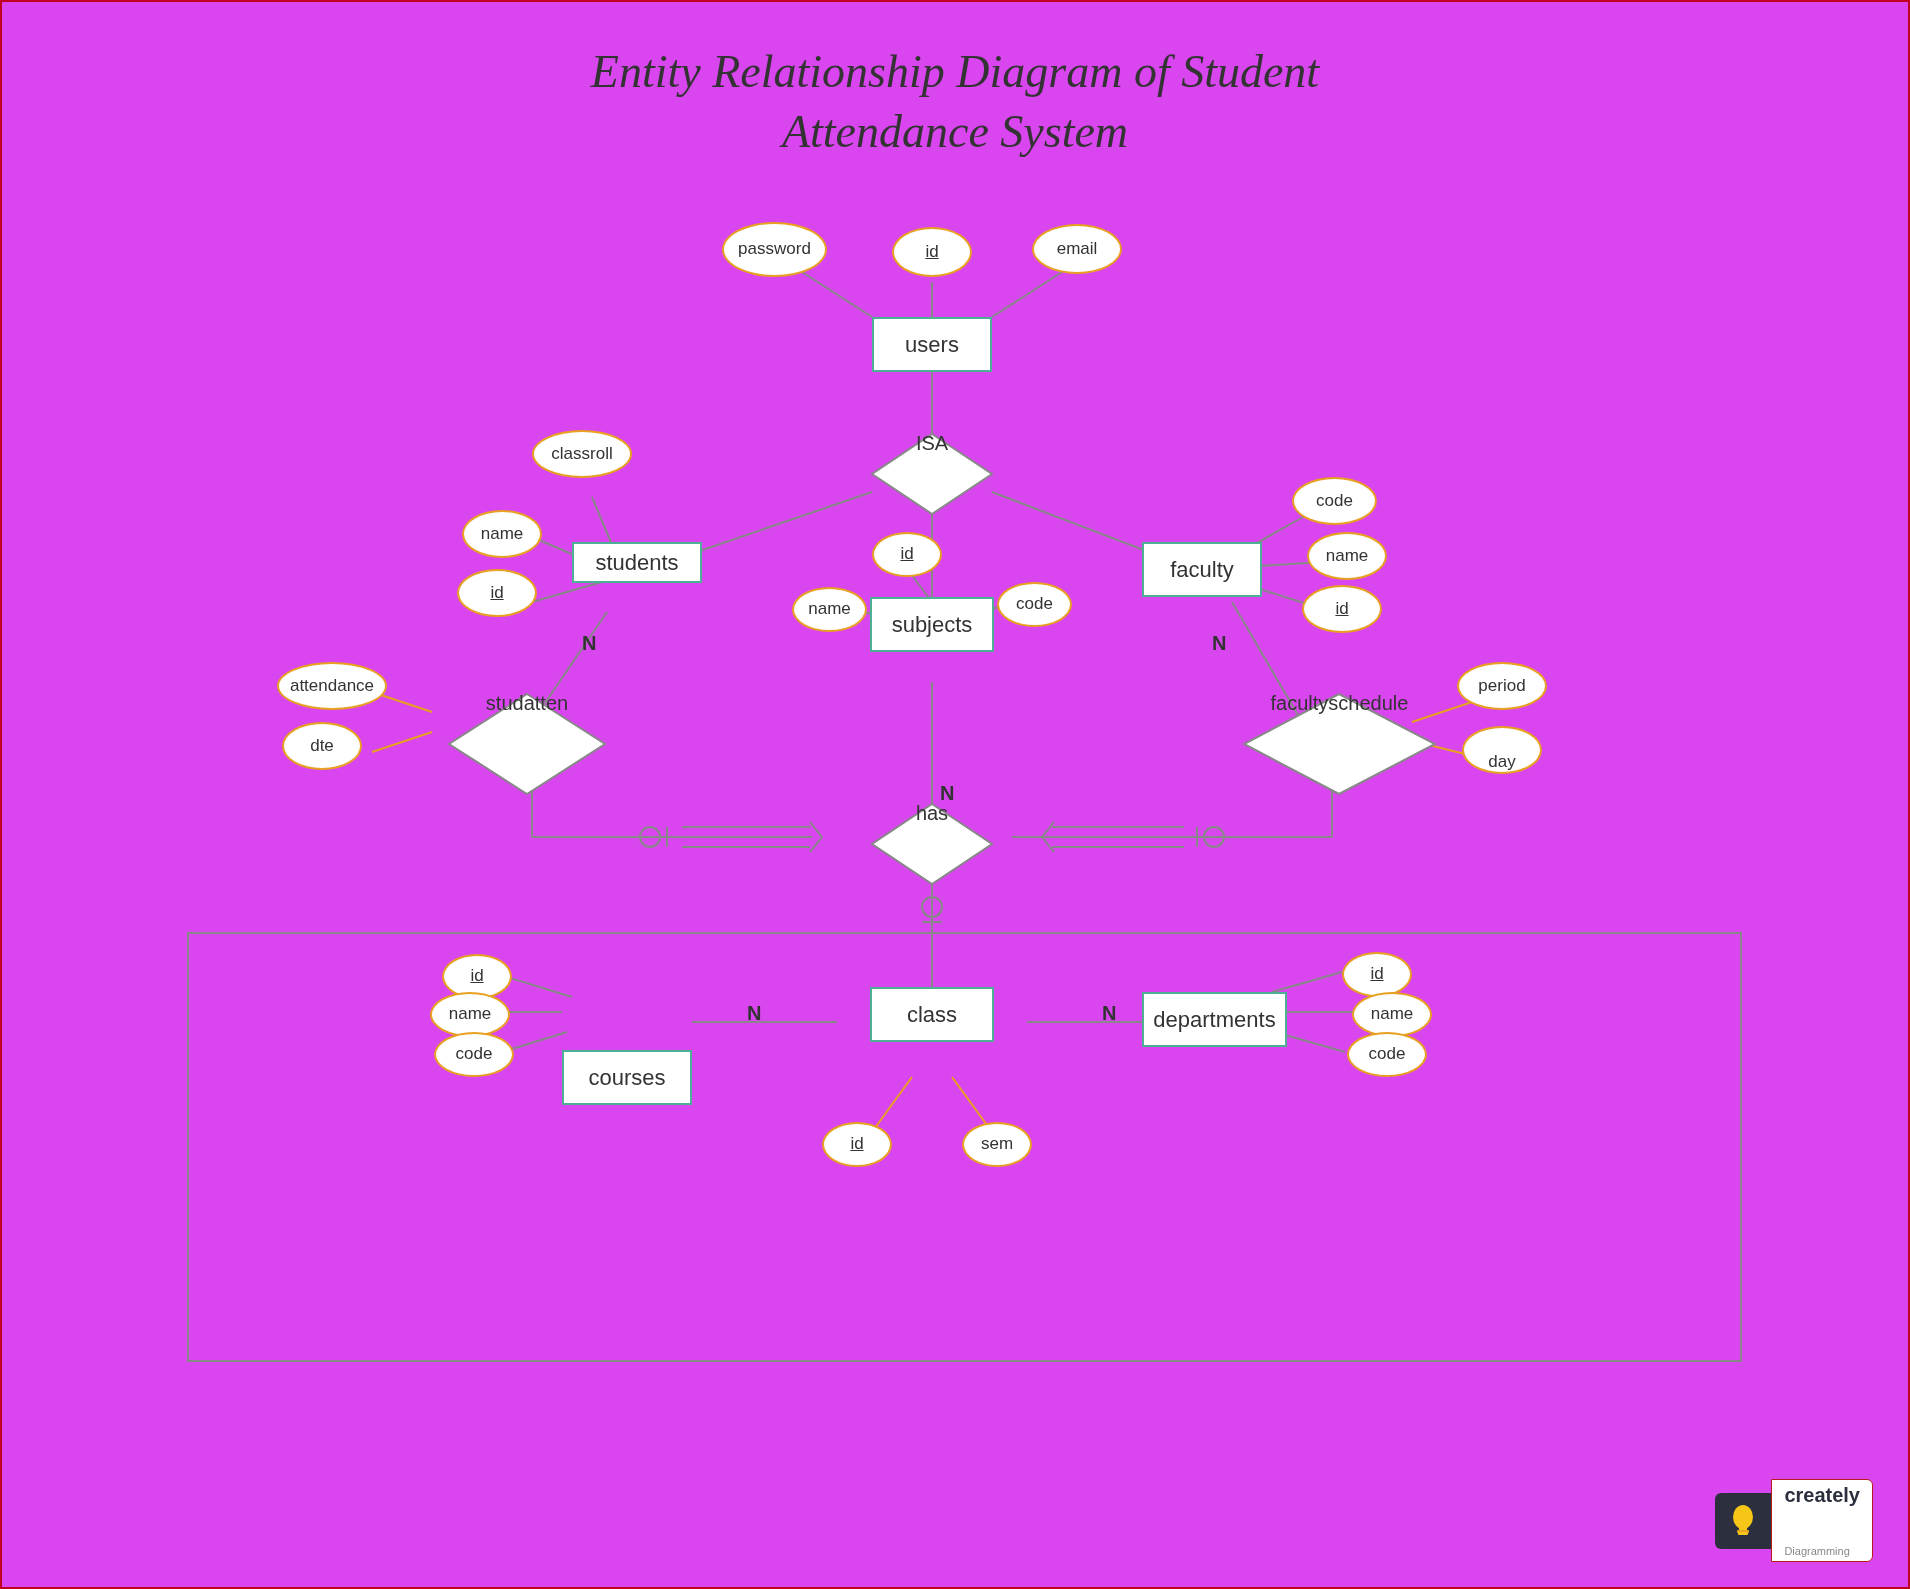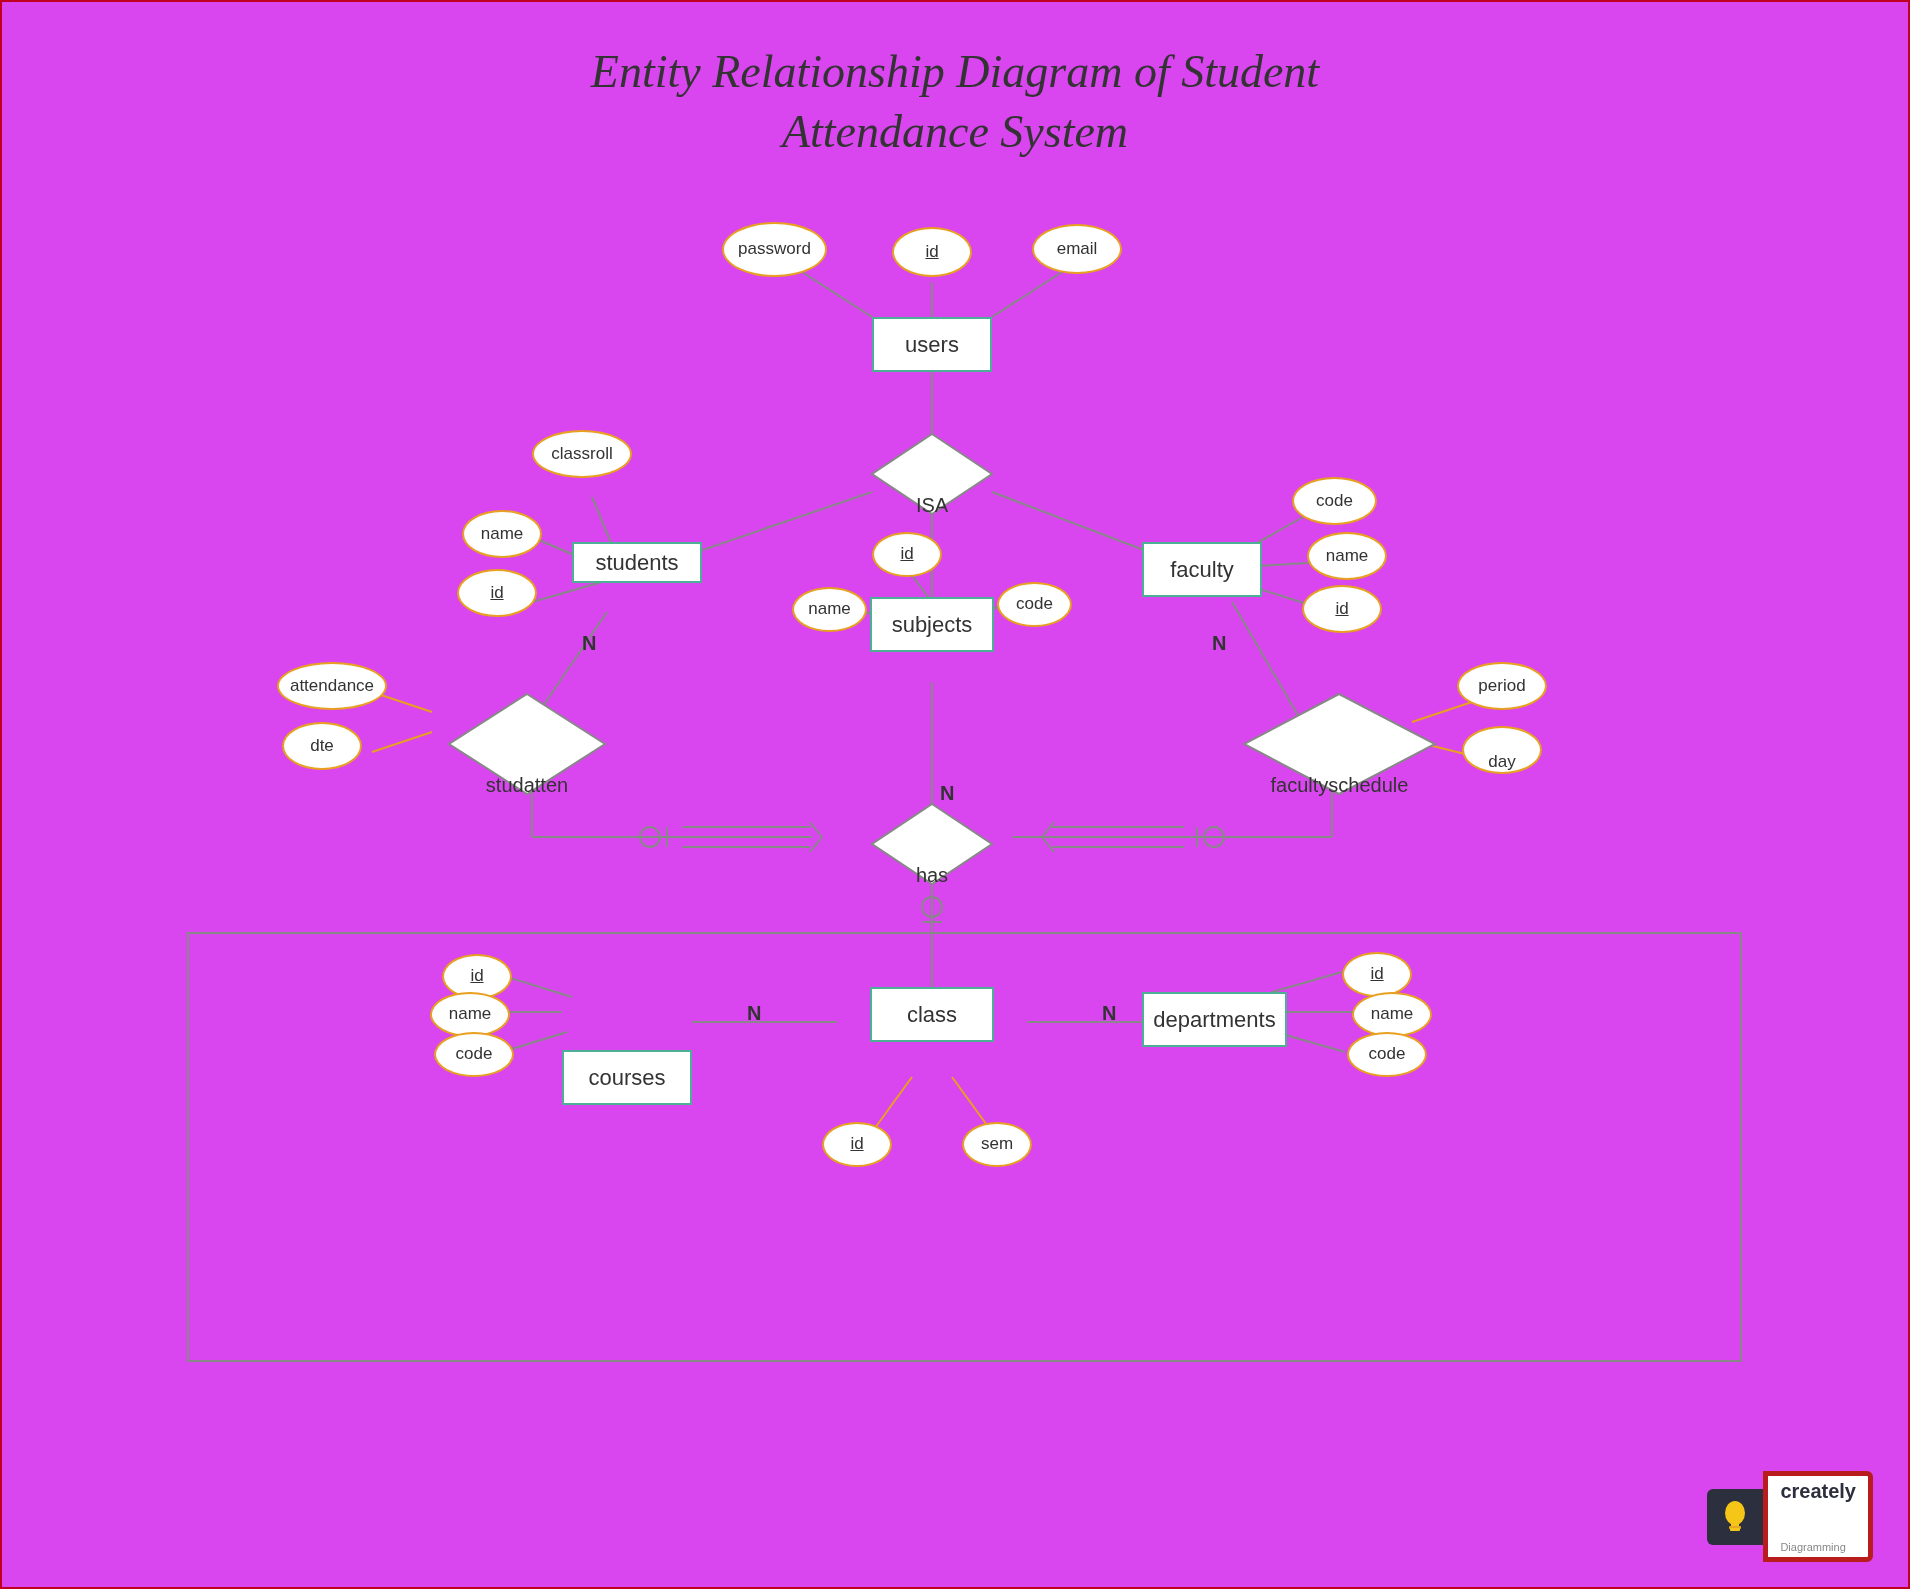--- a/index.html
+++ b/index.html
@@ -61,7 +61,7 @@
     .diamond-container {
       position: absolute;
       display: flex;
-      align-items: flex-end;
+      align-items: flex-start;
       justify-content: center;
     }
     .diamond {

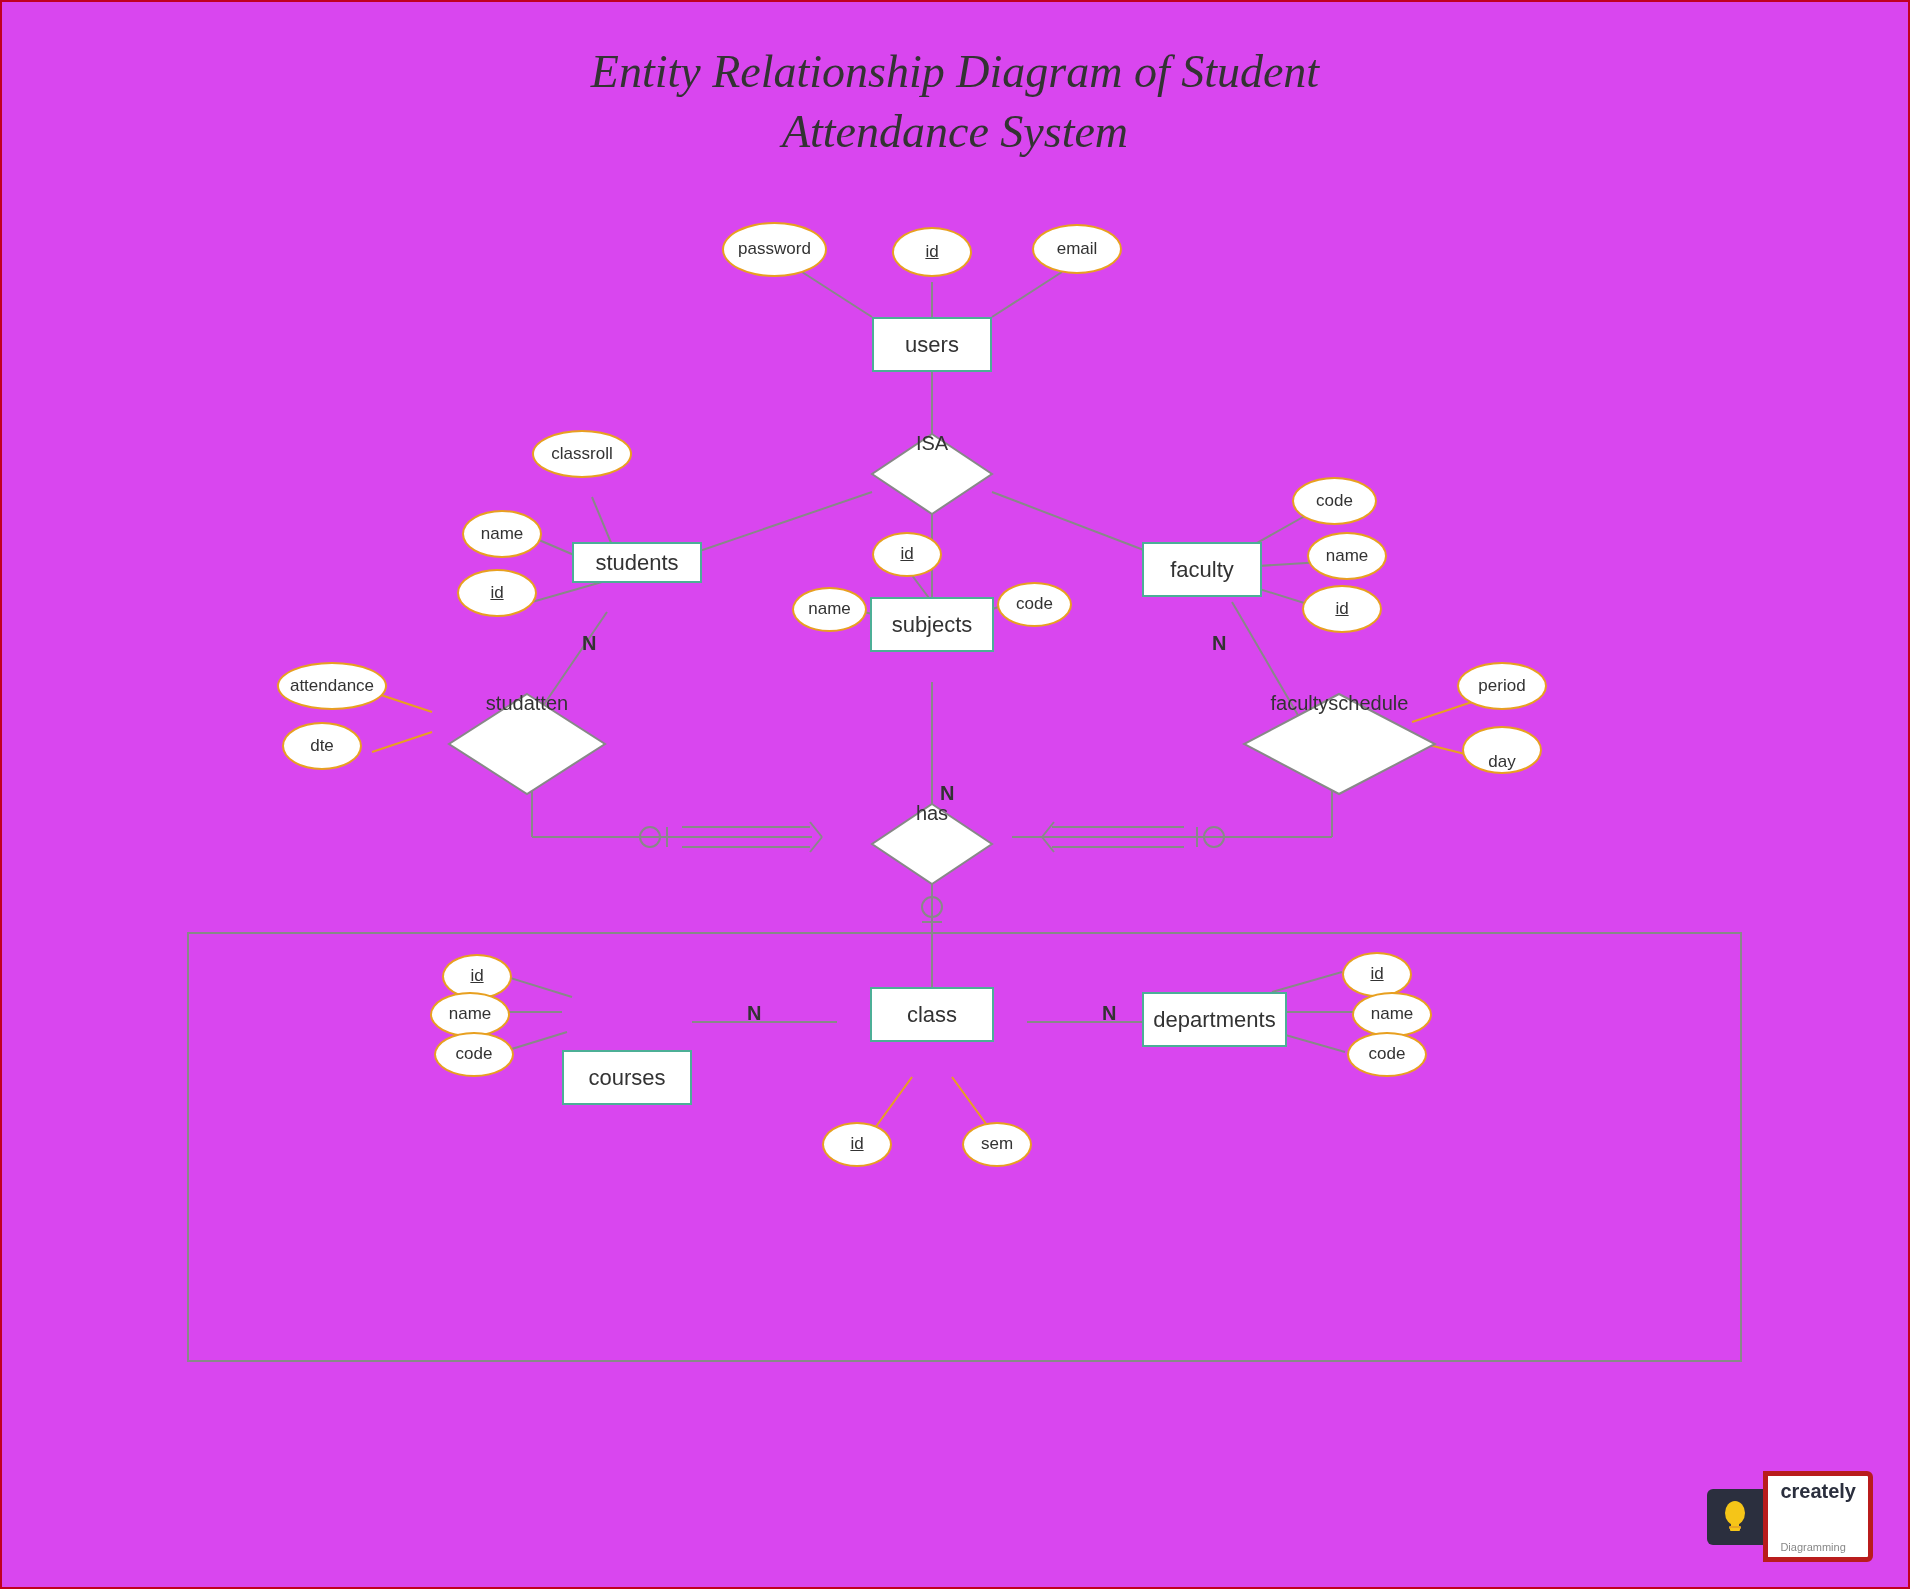--- a/index.html
+++ b/index.html
@@ -124,7 +124,7 @@
       background: white;
       padding: 4px 12px;
       border-radius: 0 6px 6px 0;
-      border: 5px solid #b91c1c;
+      border: 1px solid #b91c1c;
       display: flex;
       flex-direction: column;
       justify-content: center;

